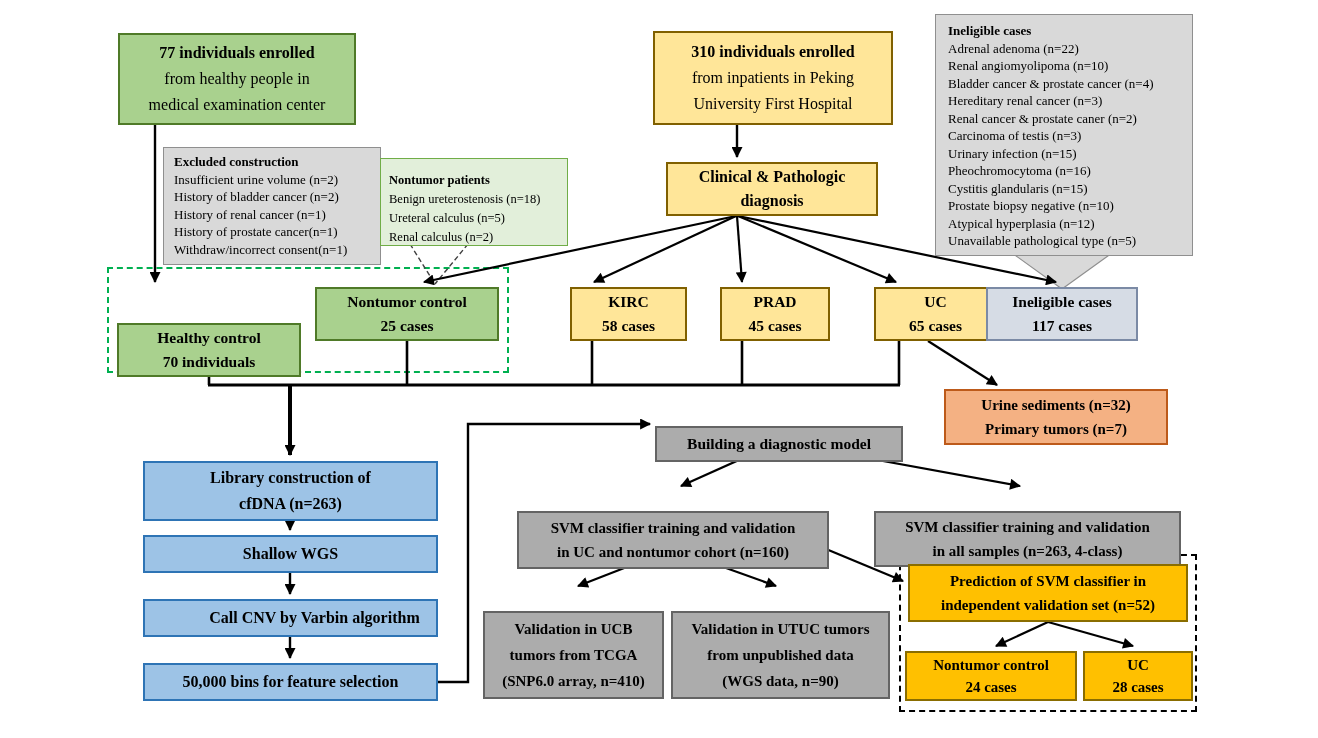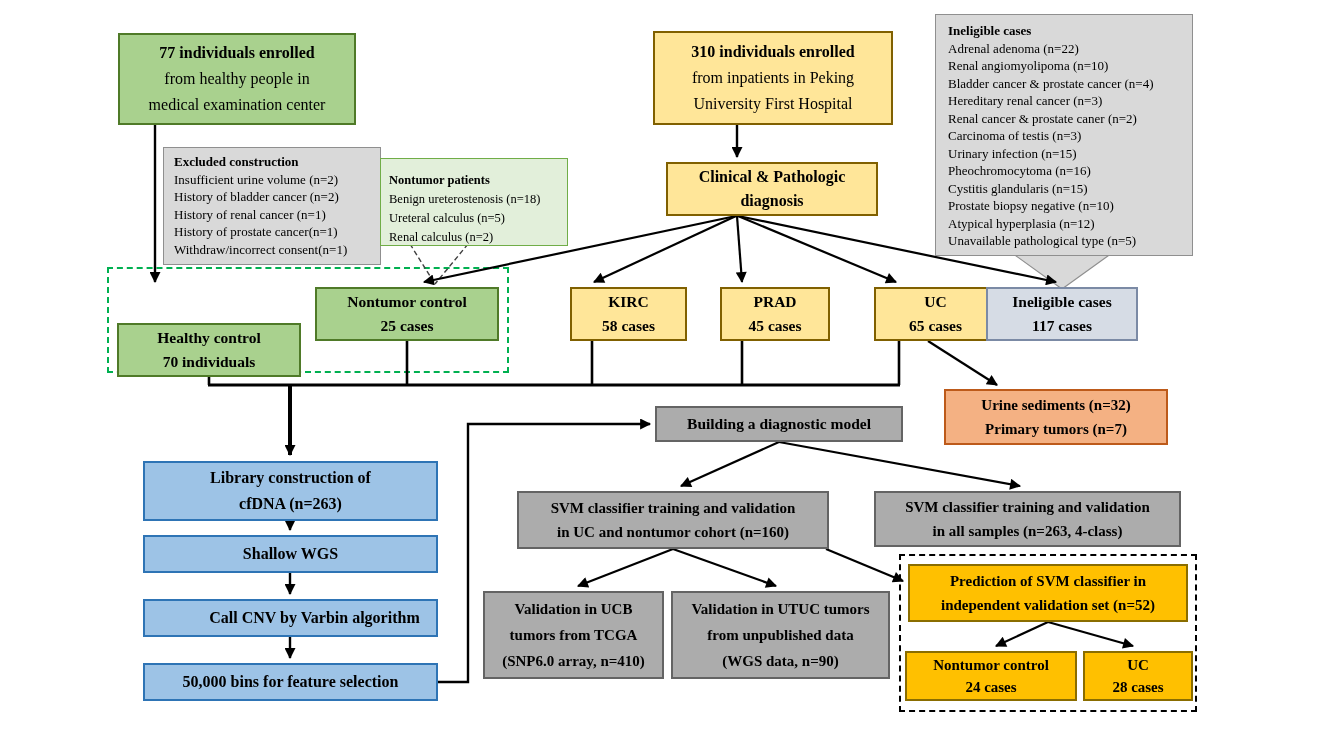--- a/index.html
+++ b/index.html
@@ -16,7 +16,7 @@
   .green    { background:#A9D18E; border:2px solid #4f7a28; }
   .yellow   { background:#FFE699; border:2px solid #806000;margin-left:36px; }
   .blue     { background:#9DC3E6; border:2px solid #2E74B5; }
-  .graybox  { background:#ACACAC; border:2px solid #646464; }
+  .graybox  { background:#ACACAC; border:2px solid #646464;margin-top:20px; }
   .gold     { background:#FFC000; border:2px solid #8a6d00; }
   .lavender { background:#D6DCE5; border:2px solid #7b8aa5; }
   .orange   { background:#F4B183; border:2px solid #bd5a1a; }

